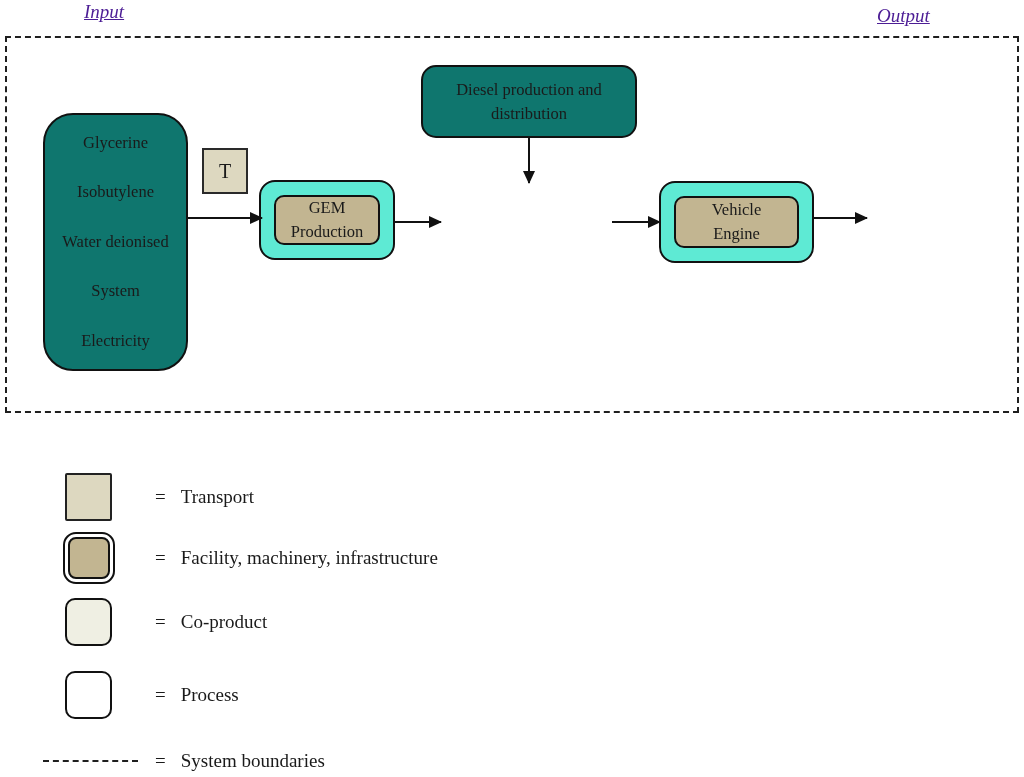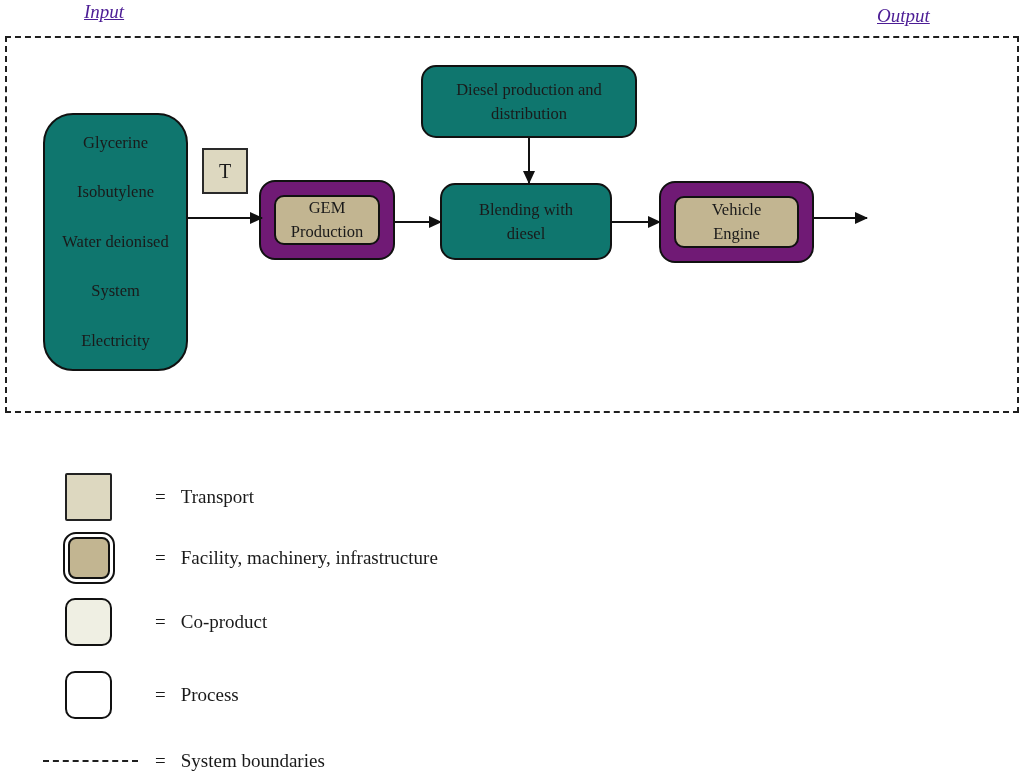--- a/index.html
+++ b/index.html
@@ -80,7 +80,7 @@
   
   .double {
     position: absolute;
-    background: #701a75;
+    background: #5eead4;
     border: 2.5px solid #111;
     border-radius: 16px;
     padding: 13px;

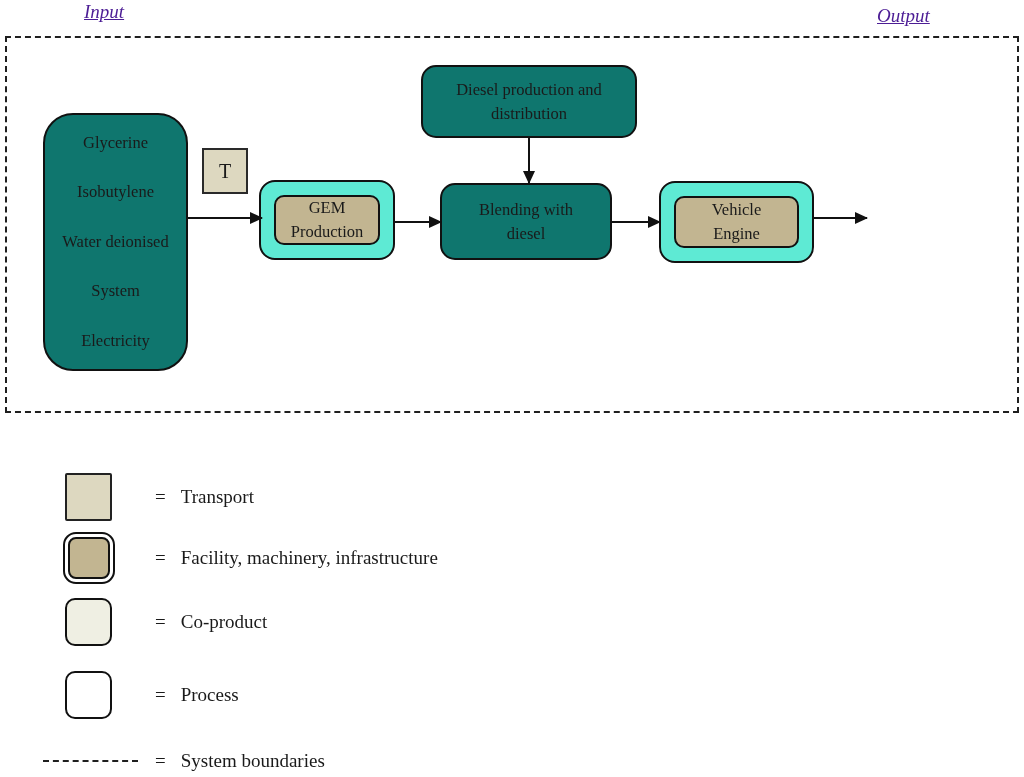--- a/index.html
+++ b/index.html
@@ -237,9 +237,6 @@
     </div>
   </div>
 
-  <div class="box blending-box">
-    <span>Blending with diesel</span>
-  </div>
 
   <div class="double vehicle-box">
     <div class="inner">

